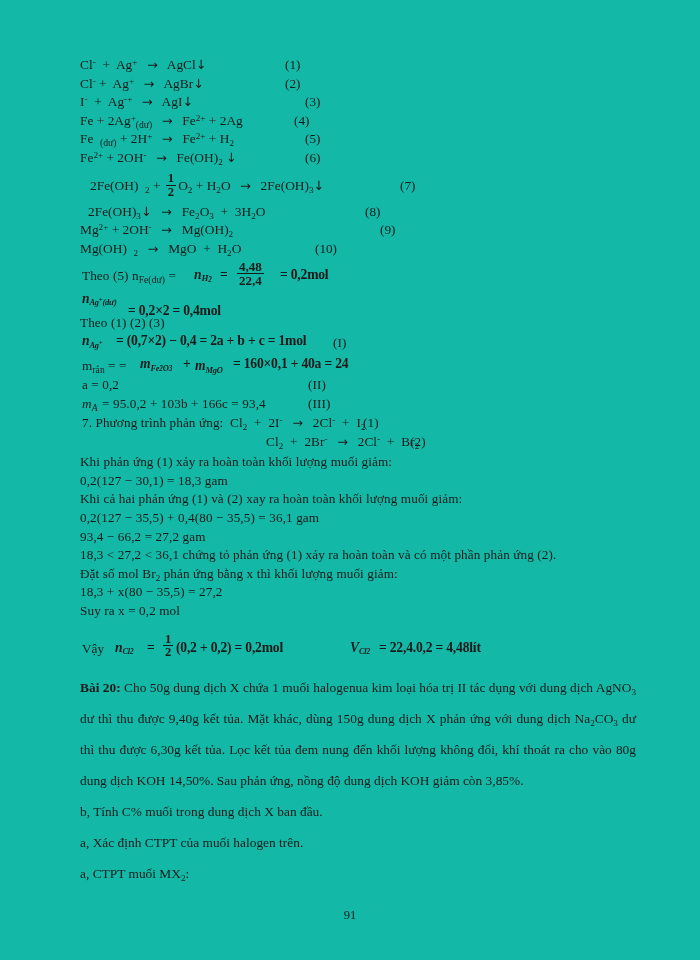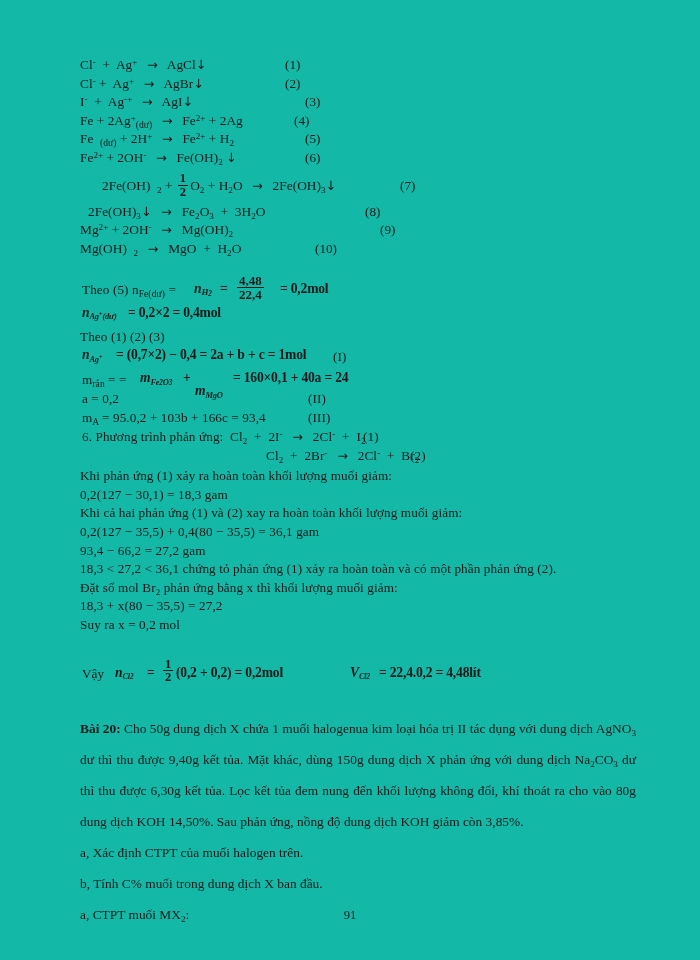--- a/index.html
+++ b/index.html
@@ -156,7 +156,7 @@
     </div>
 
     <div class="eqline rowbox" style="margin-top:5px;line-height:25px;">
-      <span style="margin-left:22px;">2Fe(OH)&nbsp;&nbsp;<sub>2</sub> + <span class="frac bi" style="font-size:12.6px;"><span class="num">1</span><span class="den">2</span></span>O<sub>2</sub> + H<sub>2</sub>O&nbsp; <span class="arrow dn">→</span>&nbsp; 2Fe(OH)<sub>3</sub><span class="dn">↓</span></span>
+      <span style="margin-left:10px;">2Fe(OH)&nbsp;&nbsp;<sub>2</sub> + <span class="frac bi" style="font-size:12.6px;"><span class="num">1</span><span class="den">2</span></span>O<sub>2</sub> + H<sub>2</sub>O&nbsp; <span class="arrow dn">→</span>&nbsp; 2Fe(OH)<sub>3</sub><span class="dn">↓</span></span>
       <span class="eqnum" style="left:320px;">(7)</span>
     </div>
 

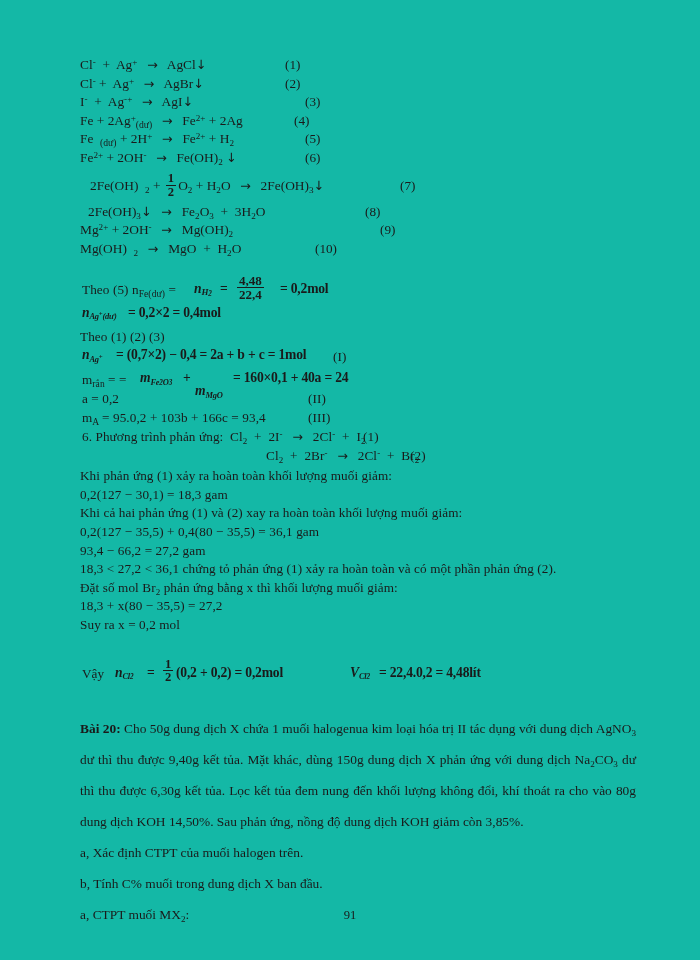--- a/index.html
+++ b/index.html
@@ -175,7 +175,7 @@
       <span class="eqnum" style="left:235px;">(10)</span>
     </div>
 
-    <div class="rowbox" style="height:30px;margin-top:16px;">
+    <div class="rowbox" style="height:30px;margin-top:2px;">
       <span class="ln" style="position:absolute;left:2px;top:6px;">Theo (5) n<span class="sm">Fe(dư)</span> =</span>
       <span class="mi" style="position:absolute;left:114px;top:6px;">n<span style="font-size:0.66em;vertical-align:-0.32em;">H<span style="font-size:0.8em;vertical-align:-0.2em;">2</span></span></span>
       <span class="mb" style="position:absolute;left:140px;top:6px;">=</span>

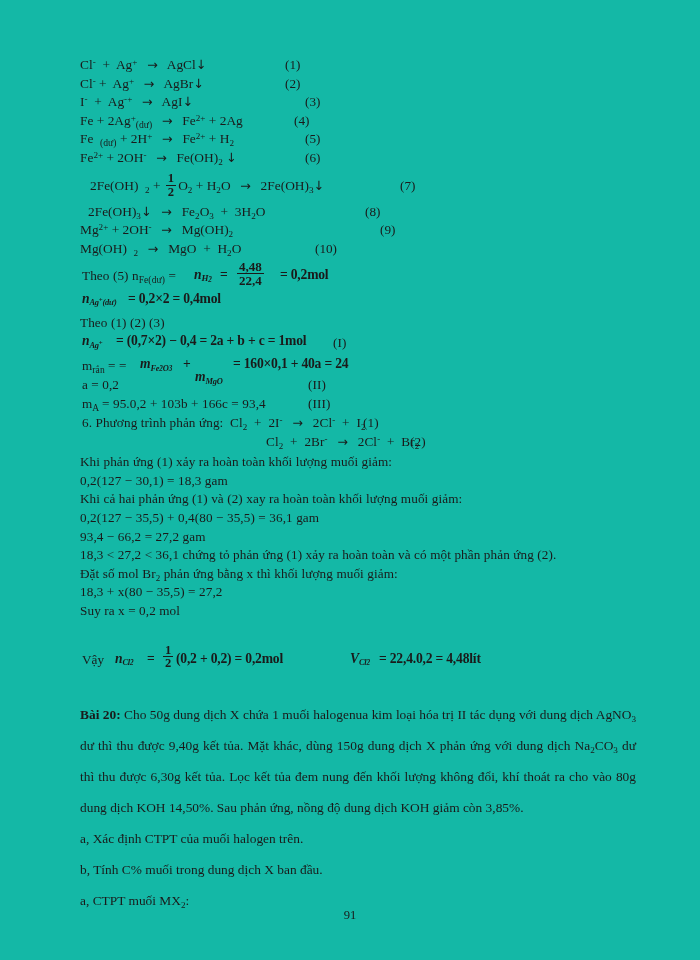--- a/index.html
+++ b/index.html
@@ -188,7 +188,7 @@
 
     <div class="rowbox" style="height:20px;">
       <span class="mi" style="position:absolute;left:2px;top:0;">n<span style="font-size:0.62em;vertical-align:-0.34em;">Ag<sup style="font-size:0.8em;">+</sup>(dư)</span></span>
-      <span class="mb" style="position:absolute;left:48px;top:0;">= 0,2×2 = 0,4mol</span>
+      <span class="mb" style="position:absolute;left:48px;top:12px;">= 0,2×2 = 0,4mol</span>
     </div>
 
     <div class="ln" style="margin-top:3px;">Theo (1) (2) (3)</div>

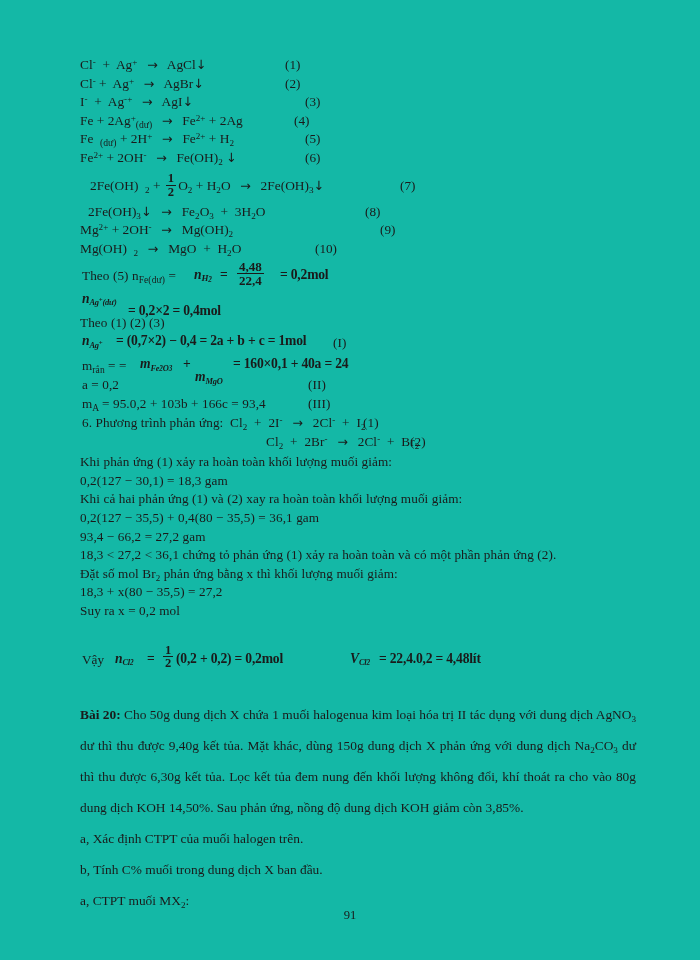--- a/index.html
+++ b/index.html
@@ -204,7 +204,7 @@
       <span class="ln" style="position:absolute;left:28px;top:2px;">=  =</span>
       <span class="mi" style="position:absolute;left:60px;top:1px;">m<span style="font-size:0.62em;vertical-align:-0.34em;">Fe<span style="font-size:0.85em;">2</span>O<span style="font-size:0.85em;">3</span></span></span>
       <span class="mb" style="position:absolute;left:103px;top:1px;">+</span>
-      <span class="mi" style="position:absolute;left:115px;top:14px;text-align:right;">m<span style="font-size:0.62em;vertical-align:-0.34em;">MgO</span></span>
+      <span class="mi" style="position:absolute;left:115px;top:3px;text-align:right;">m<span style="font-size:0.62em;vertical-align:-0.34em;">MgO</span></span>
       <span class="mb" style="position:absolute;left:153px;top:1px;">= 160×0,1 + 40a = 24</span>
     </div>
 

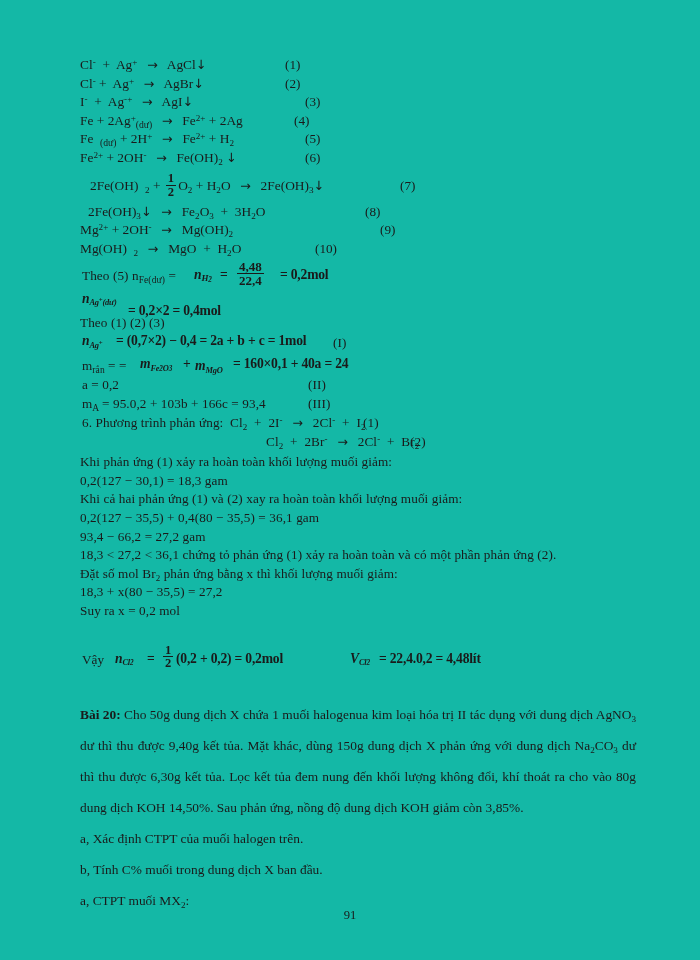--- a/index.html
+++ b/index.html
@@ -214,7 +214,7 @@
     </div>
 
     <div class="rowbox" style="height:19px;">
-      <span class="ln" style="position:absolute;left:2px;top:0;">m<span class="sm">A</span></span>
+      <span class="ln" style="position:absolute;left:2px;top:0;font-style:italic;">m<span class="sm">A</span></span>
       <span class="ln" style="position:absolute;left:22px;top:0;">= 95.0,2 + 103b + 166c = 93,4</span>
       <span class="ln" style="position:absolute;left:228px;top:0;">(III)</span>
     </div>

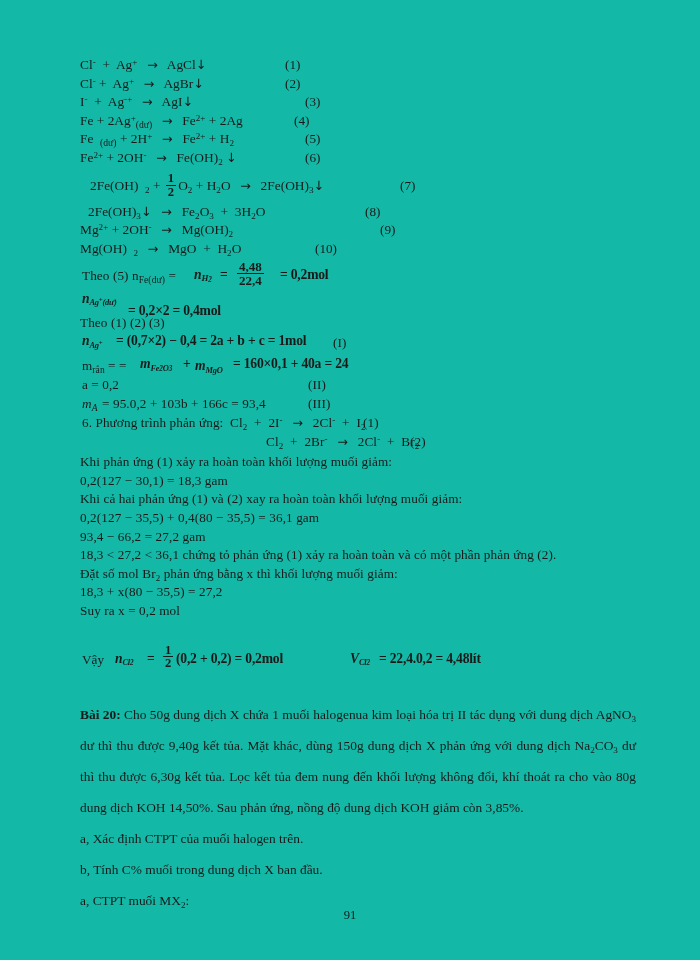--- a/index.html
+++ b/index.html
@@ -220,7 +220,7 @@
     </div>
 
     <div class="rowbox" style="height:19px;">
-      <span class="ln" style="position:absolute;left:2px;top:0;">6. Phương trình phản ứng:</span>
+      <span class="ln" style="position:absolute;left:2px;top:0;">7. Phương trình phản ứng:</span>
       <span class="ln" style="position:absolute;left:150px;top:0;">Cl<sub>2</sub>&nbsp; +&nbsp; 2I<sup>-</sup>&nbsp; <span class="arrow dn">→</span>&nbsp; 2Cl<sup>-</sup>&nbsp; +&nbsp; I<sub>2</sub></span>
       <span class="ln" style="position:absolute;left:283px;top:0;">(1)</span>
     </div>

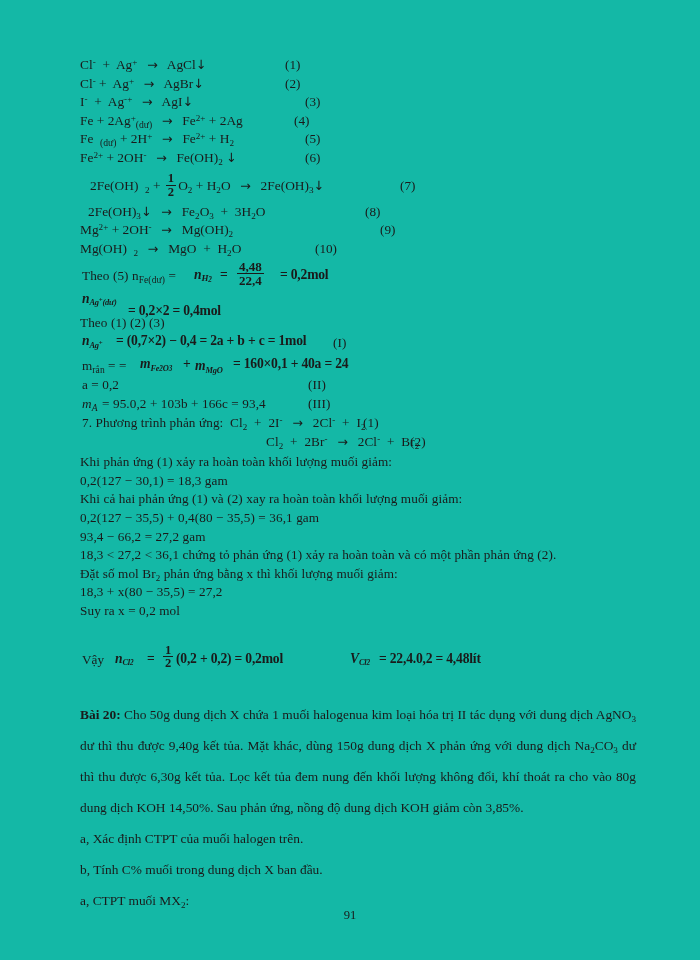--- a/index.html
+++ b/index.html
@@ -239,7 +239,7 @@
     <div class="ln">18,3 + x(80 − 35,5) = 27,2</div>
     <div class="ln">Suy ra x = 0,2 mol</div>
 
-    <div class="rowbox" style="height:32px;margin-top:22px;">
+    <div class="rowbox" style="height:32px;margin-top:11px;">
       <span class="ln" style="position:absolute;left:2px;top:8px;">Vậy</span>
       <span class="mi" style="position:absolute;left:35px;top:8px;">n<span style="font-size:0.62em;vertical-align:-0.34em;">Cl<span style="font-size:0.85em;">2</span></span></span>
       <span class="mb" style="position:absolute;left:67px;top:8px;">=</span>

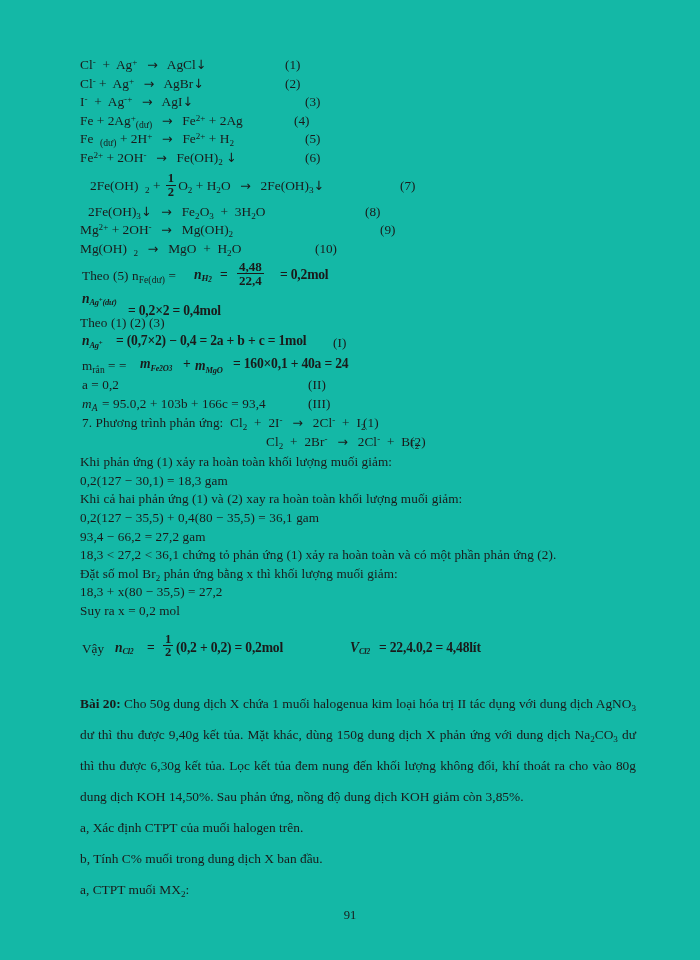--- a/index.html
+++ b/index.html
@@ -252,7 +252,7 @@
       <span class="mb" style="position:absolute;left:299px;top:8px;">= 22,4.0,2 = 4,48lít</span>
     </div>
 
-    <div class="para" style="margin-top:24px;">
+    <div class="para" style="margin-top:8px;">
       <b>Bài 20:</b><span> Cho 50g dung dịch X chứa 1 muối halogenua kim loại hóa trị II tác dụng với dung dịch AgNO</span><sub>3</sub><span> dư thì thu được 9,40g kết tủa. Mặt khác, dùng 150g dung dịch X phản ứng với dung dịch Na</span><sub>2</sub><span>CO</span><sub>3</sub><span> dư thì thu được 6,30g kết tủa. Lọc kết tủa đem nung đến khối lượng không đổi, khí thoát ra cho vào 80g dung dịch KOH 14,50%. Sau phản ứng, nồng độ dung dịch KOH giảm còn 3,85%.</span>
     </div>
 

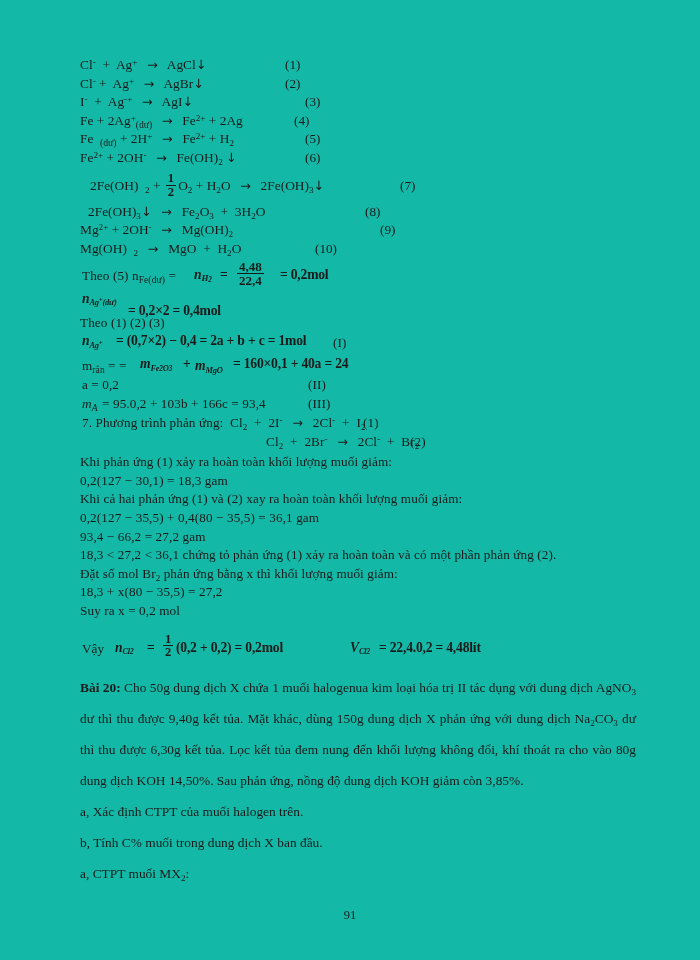--- a/index.html
+++ b/index.html
@@ -256,8 +256,8 @@
       <b>Bài 20:</b><span> Cho 50g dung dịch X chứa 1 muối halogenua kim loại hóa trị II tác dụng với dung dịch AgNO</span><sub>3</sub><span> dư thì thu được 9,40g kết tủa. Mặt khác, dùng 150g dung dịch X phản ứng với dung dịch Na</span><sub>2</sub><span>CO</span><sub>3</sub><span> dư thì thu được 6,30g kết tủa. Lọc kết tủa đem nung đến khối lượng không đổi, khí thoát ra cho vào 80g dung dịch KOH 14,50%. Sau phản ứng, nồng độ dung dịch KOH giảm còn 3,85%.</span>
     </div>
 
+    <div class="qline">b, Tính C% muối trong dung dịch X ban đầu.</div>
     <div class="qline">a, Xác định CTPT của muối halogen trên.</div>
-    <div class="qline">b, Tính C% muối trong dung dịch X ban đầu.</div>
     <div class="qline"><span>a, CTPT muối MX</span><sub>2</sub><span>:</span></div>
 
   </div>

